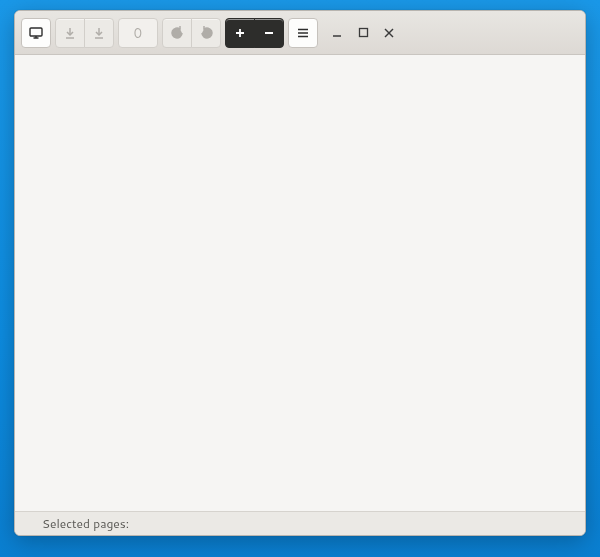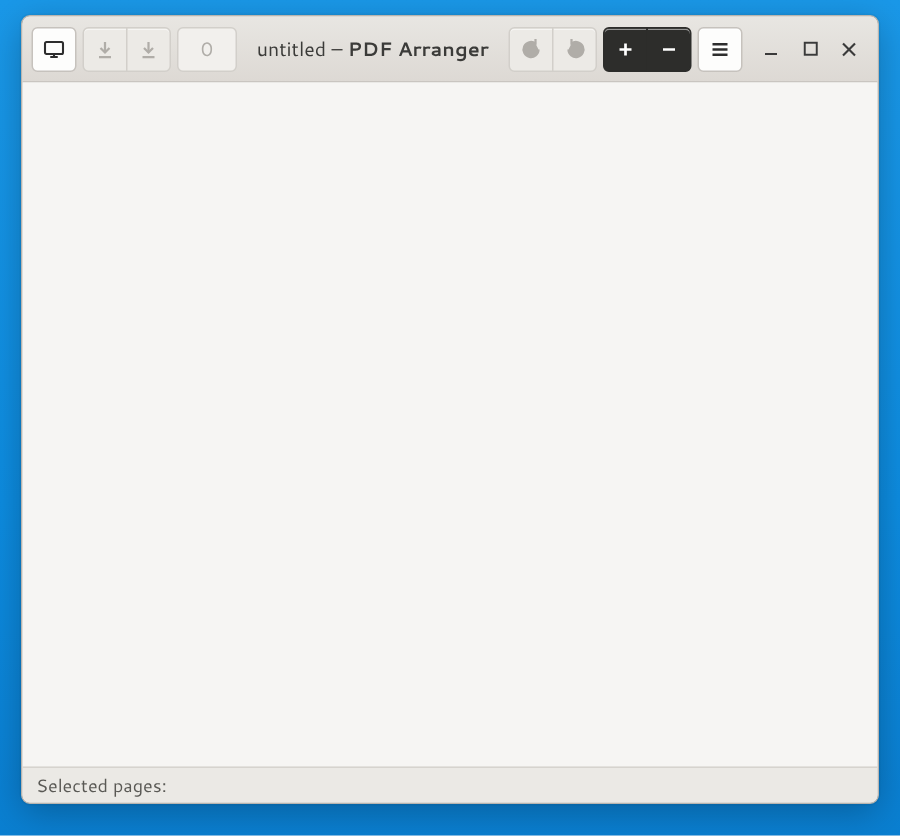--- a/index.html
+++ b/index.html
@@ -150,9 +150,6 @@
       <span>0</span>
     </div>
 
-    <div class="title">
-      <span>untitled</span><span> – </span><span class="bold">PDF Arranger</span>
-    </div>
 
     <div class="group">
       <div class="btn disabled">

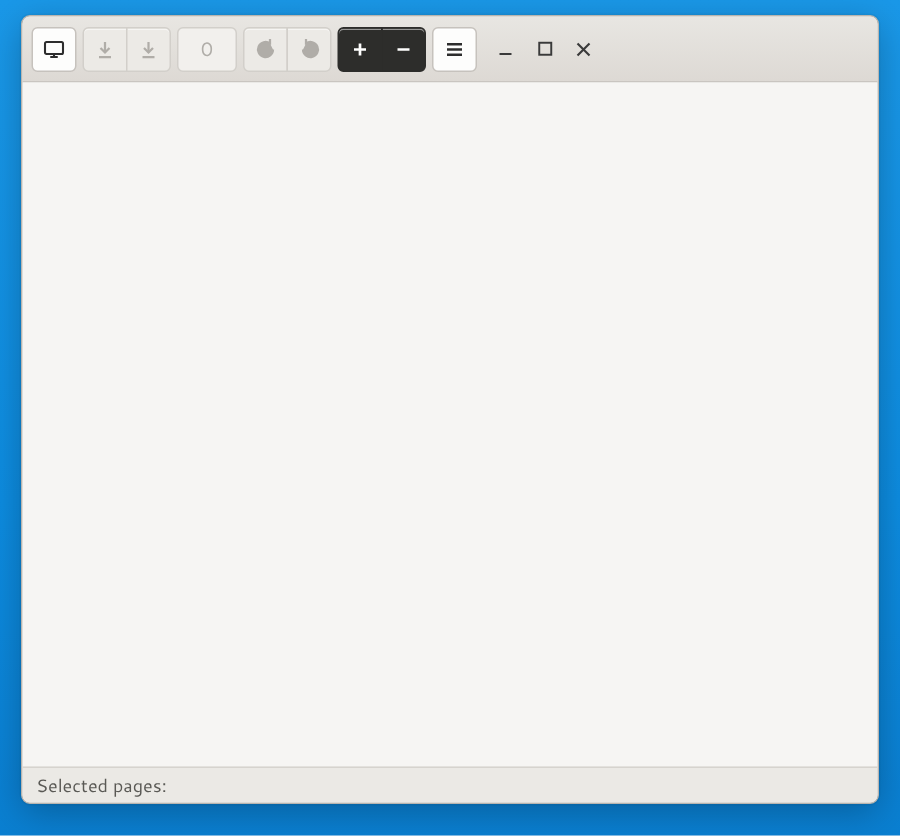--- a/index.html
+++ b/index.html
@@ -102,7 +102,7 @@
     border-top: 1px solid #d6d3ce;
     display: flex;
     align-items: center;
-    padding: 0 9px;
+    padding: 0 27px;
     font-size: 12px;
     color: #5a5955;
   }

